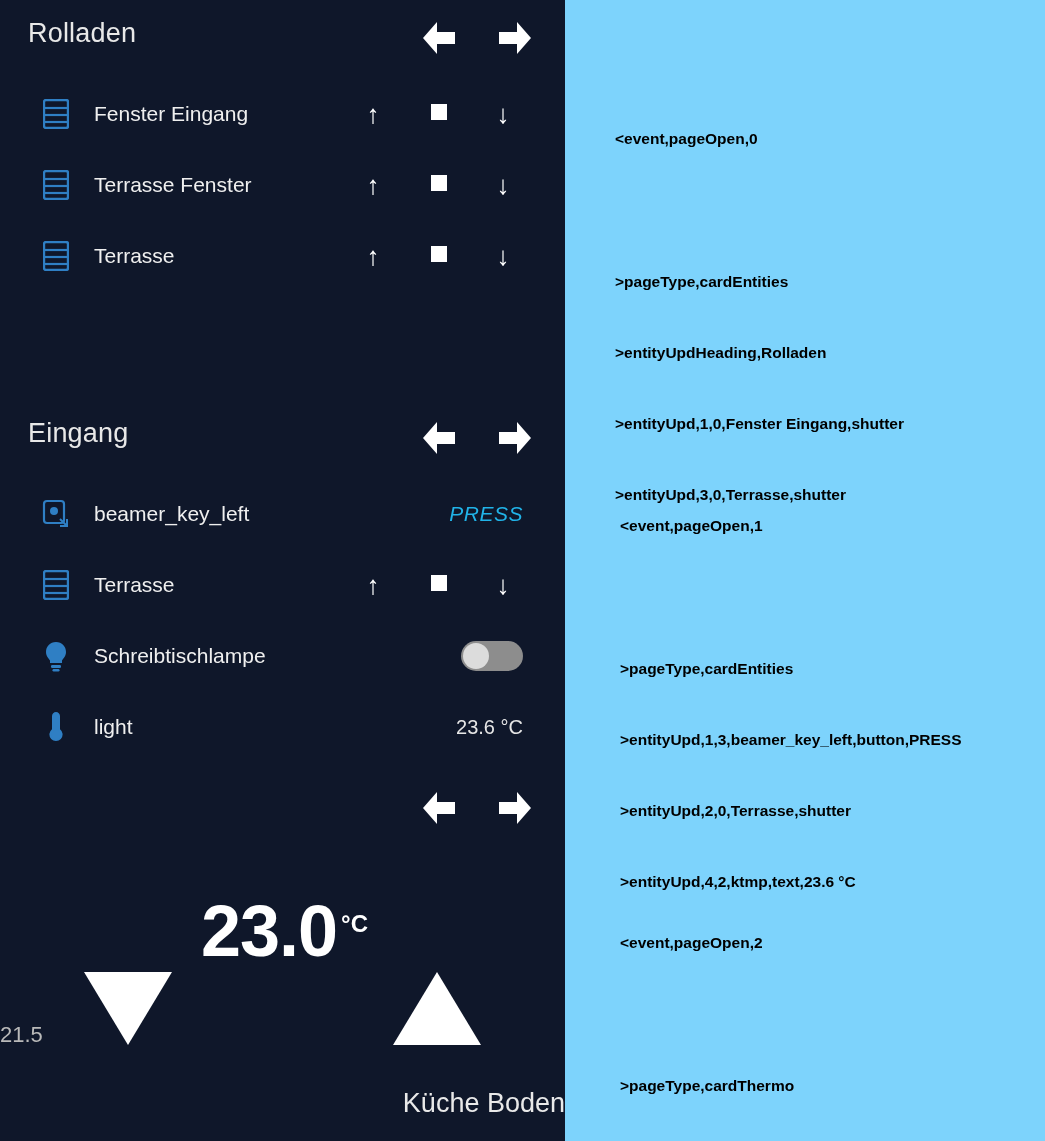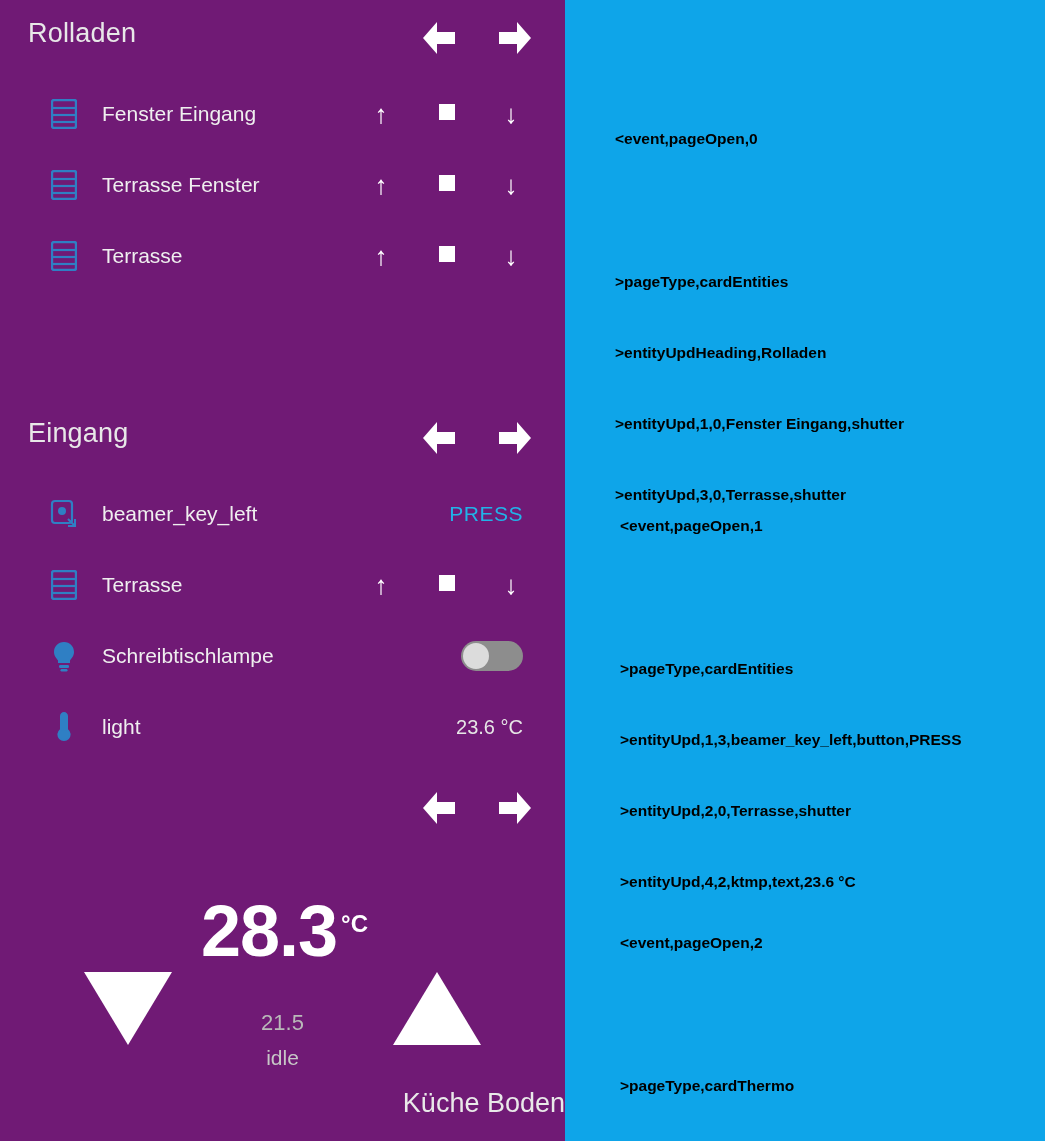--- a/index.html
+++ b/index.html
@@ -26,7 +26,7 @@
     top: 0;
     width: 565px;
     height: 1141px;
-    background: #701a75;
+    background: #0f172a;
     color: #ffffff;
   }
   .card {

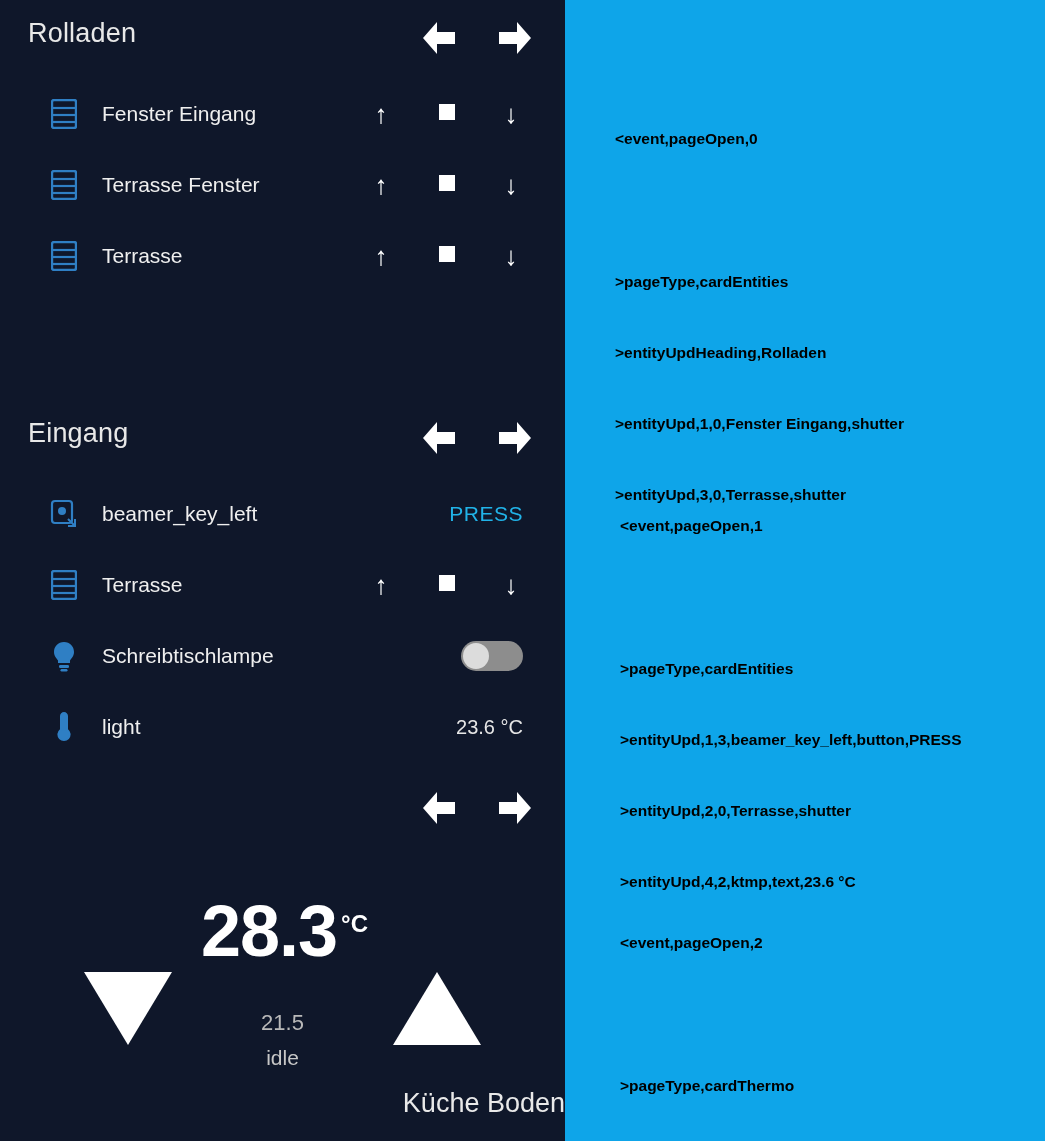--- a/index.html
+++ b/index.html
@@ -71,7 +71,6 @@
   .rows {
     position: relative;
     padding-top: 6px;
-    padding-left: 8px;
   }
   .row {
     position: relative;

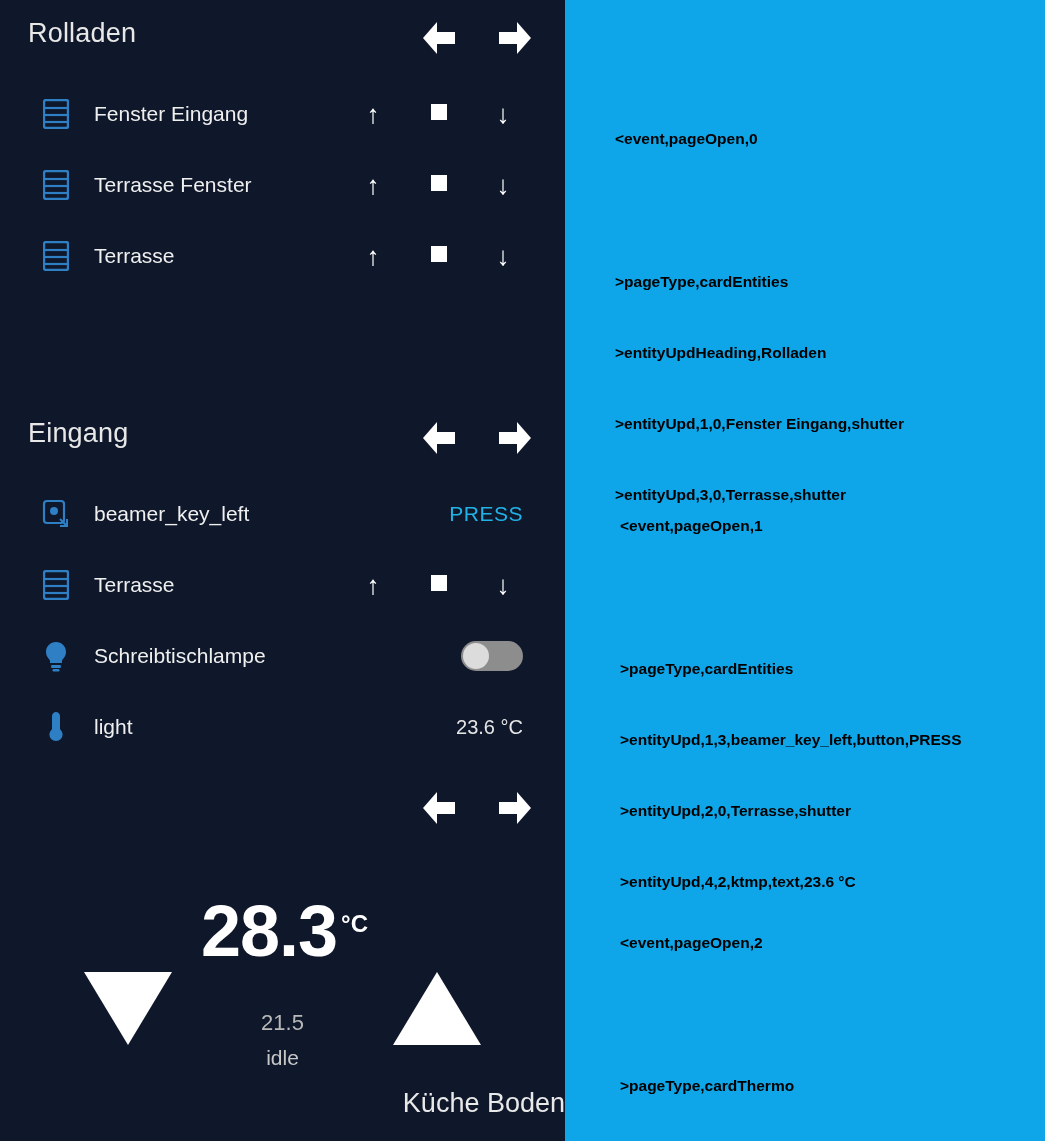--- a/index.html
+++ b/index.html
@@ -255,7 +255,7 @@
     top: 0;
     width: 480px;
     height: 1141px;
-    background: #0ea5e9;
+    background: #7dd3fc;
     color: #000000;
   }
   .log-block {

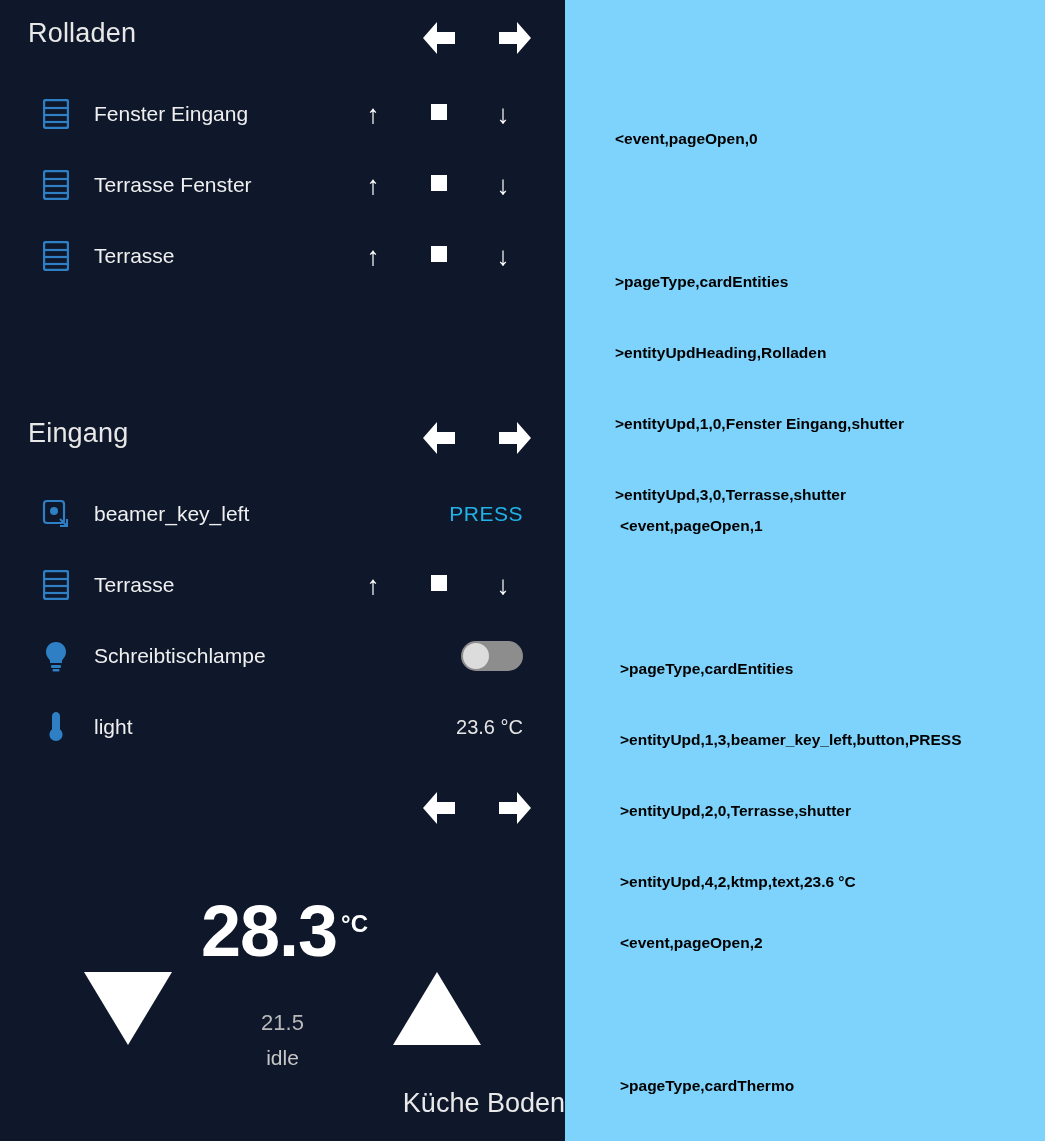--- a/index.html
+++ b/index.html
@@ -143,6 +143,7 @@
     color: #21b3e8;
     letter-spacing: 0.5px;
     cursor: pointer;
+    font-style: italic;
   }
   .row .value-text {
     position: absolute;

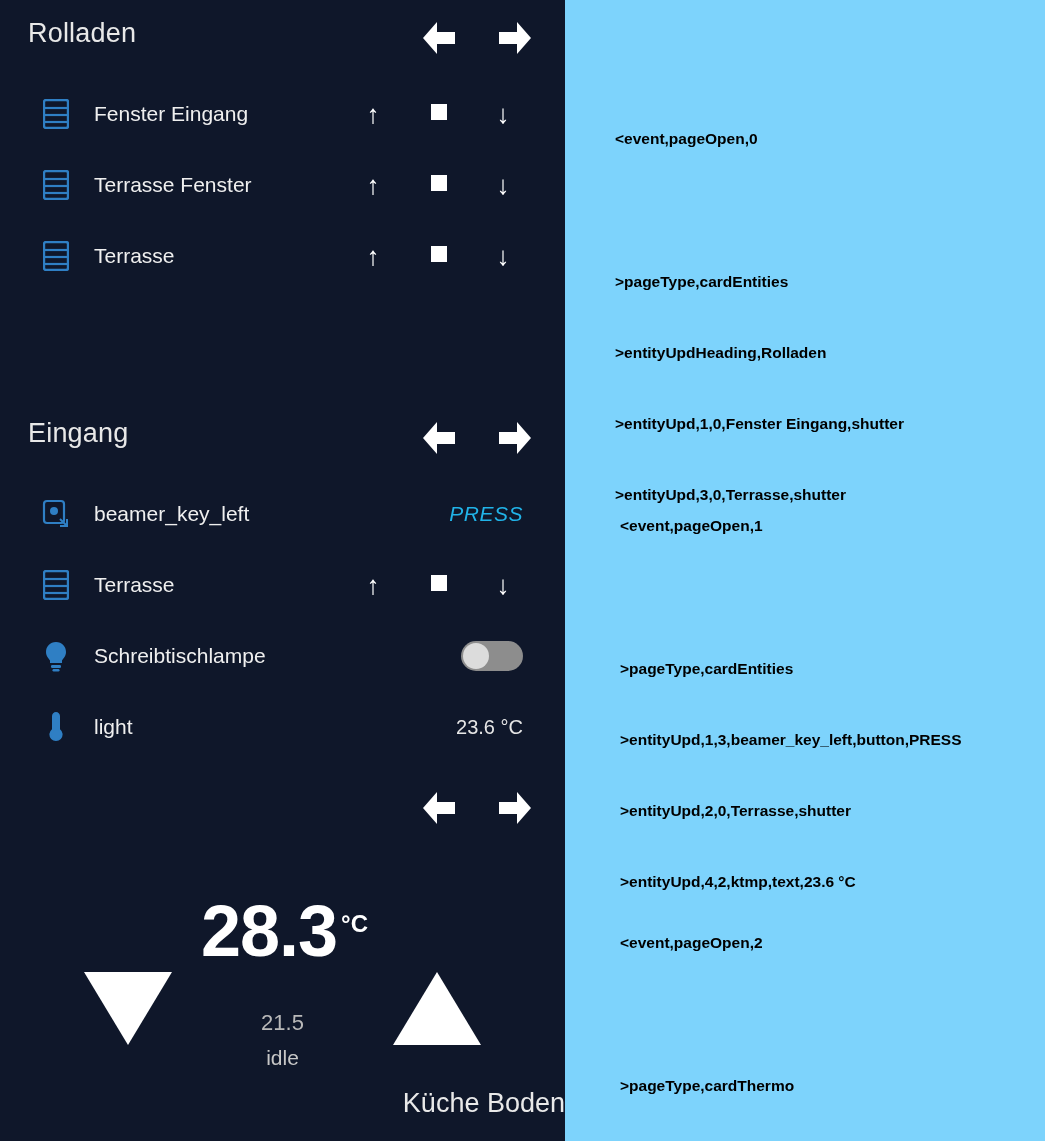--- a/index.html
+++ b/index.html
@@ -439,7 +439,7 @@
         <div class="tri tri-down"></div>
         <div class="tri tri-up"></div>
         <div class="thermo-temp">
-          <span class="big">28.3</span><span class="unit">°C</span>
+          <span class="big">23.0</span><span class="unit">°C</span>
         </div>
         <div class="thermo-target">21.5</div>
         <div class="thermo-state">idle</div>

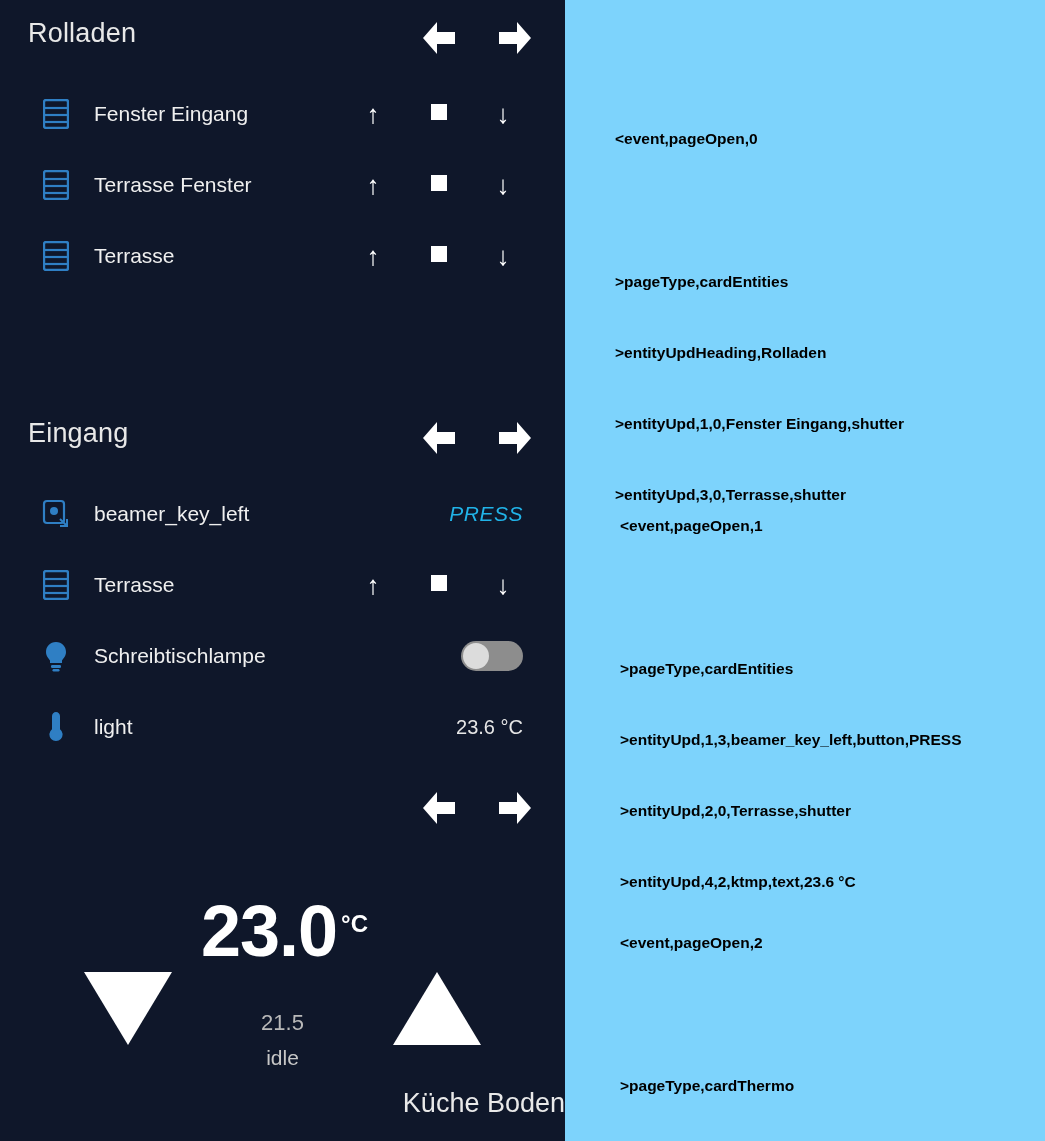--- a/index.html
+++ b/index.html
@@ -205,8 +205,7 @@
     position: absolute;
     left: 0;
     right: 0;
-    top: 168px;
-    text-align: center;
+    top: 180px;
     font-size: 22px;
     color: #b9b9b9;
   }

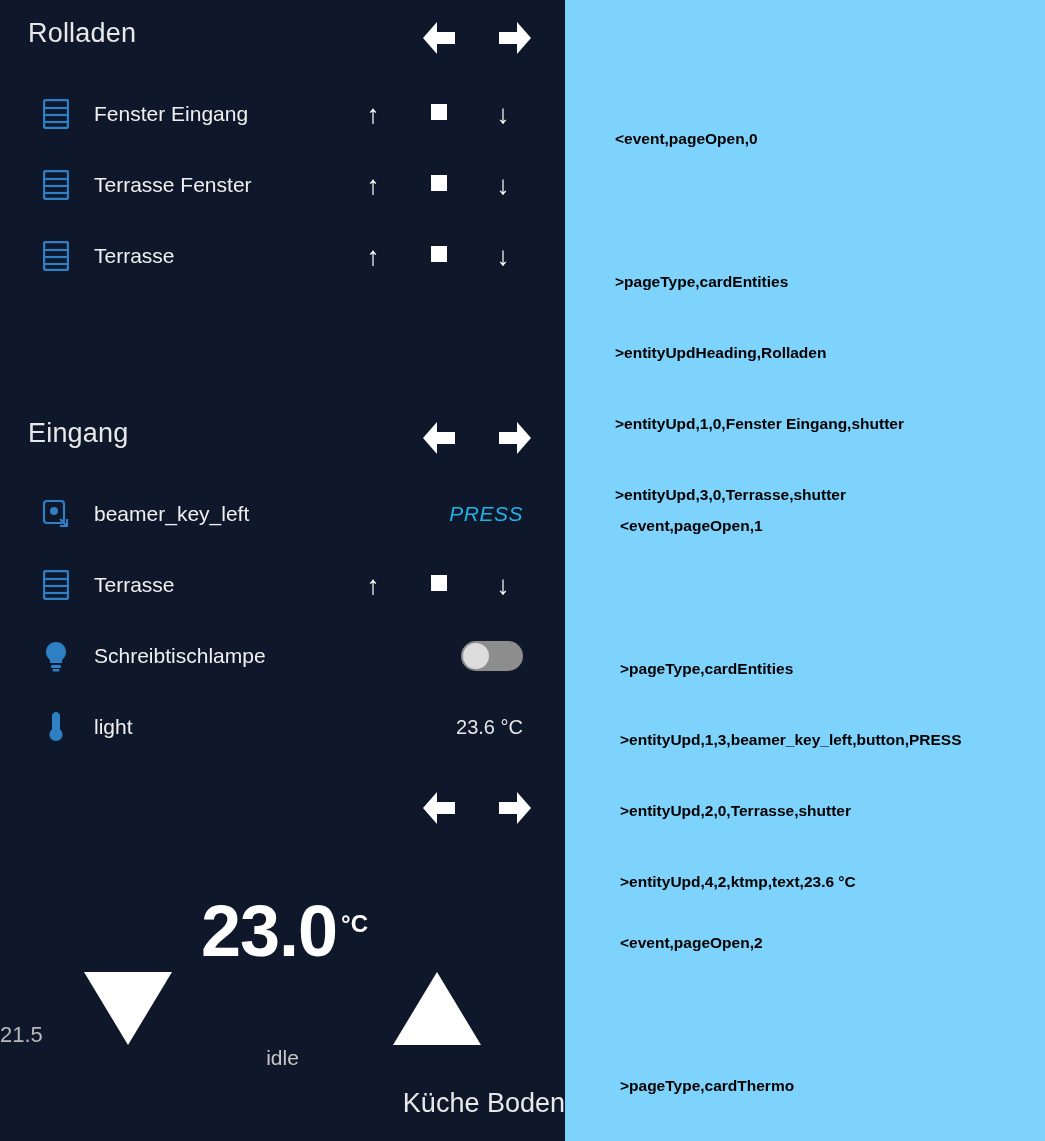--- a/index.html
+++ b/index.html
@@ -441,7 +441,6 @@
           <span class="big">23.0</span><span class="unit">°C</span>
         </div>
         <div class="thermo-target">21.5</div>
-        <div class="thermo-state">idle</div>
         <div class="thermo-name">Küche Boden</div>
       </div>
     </div>

